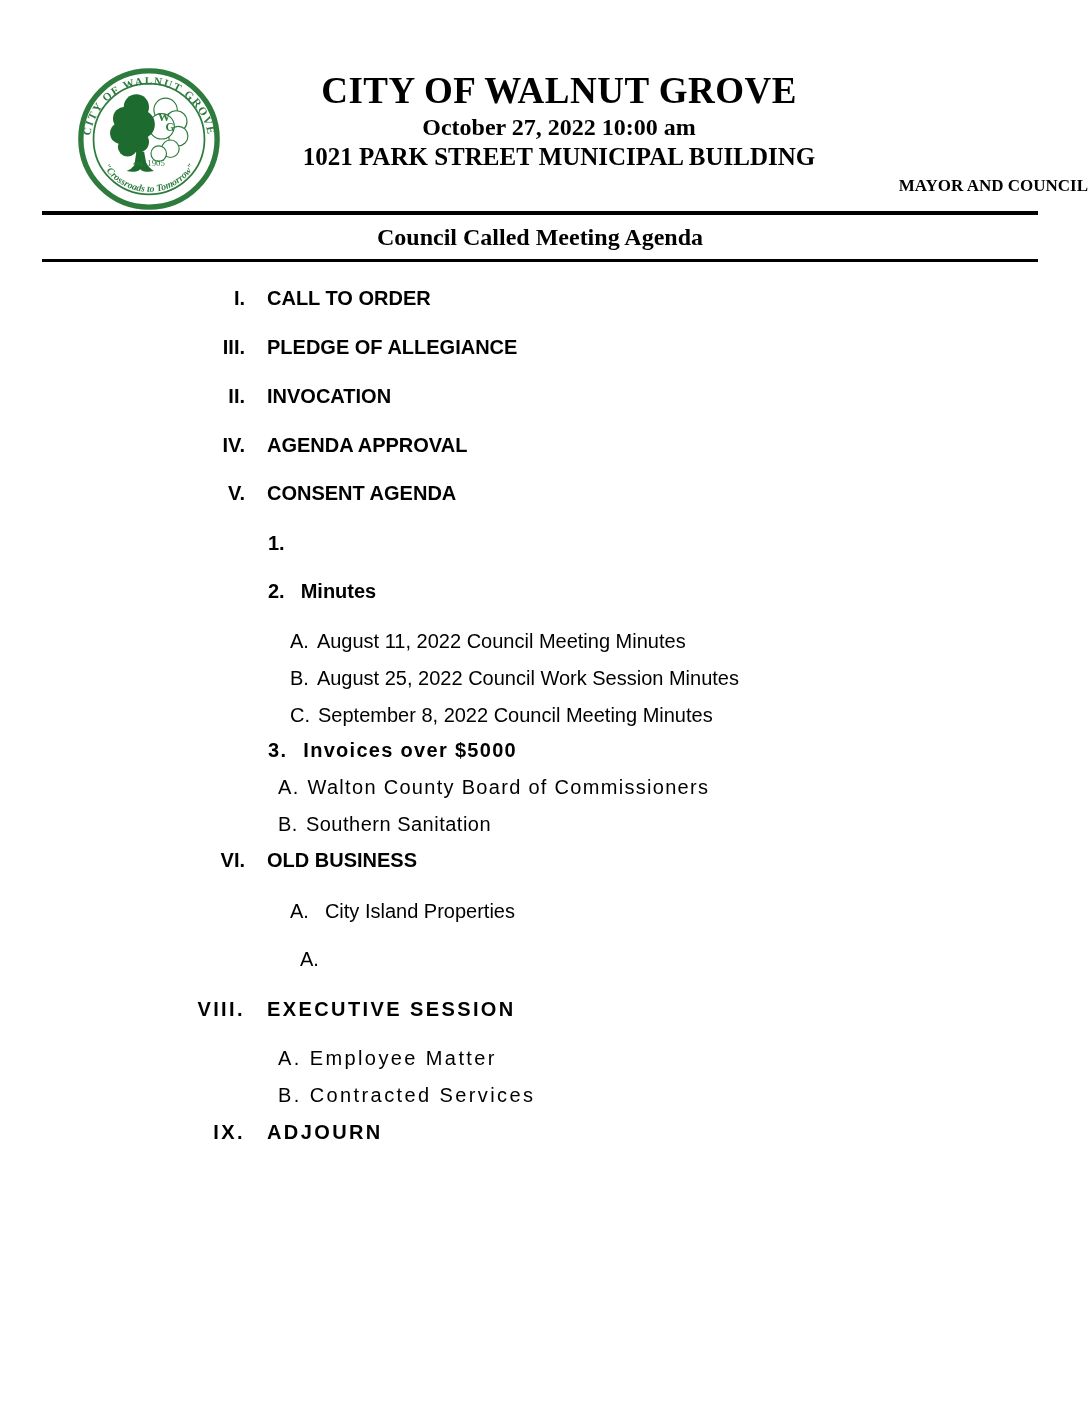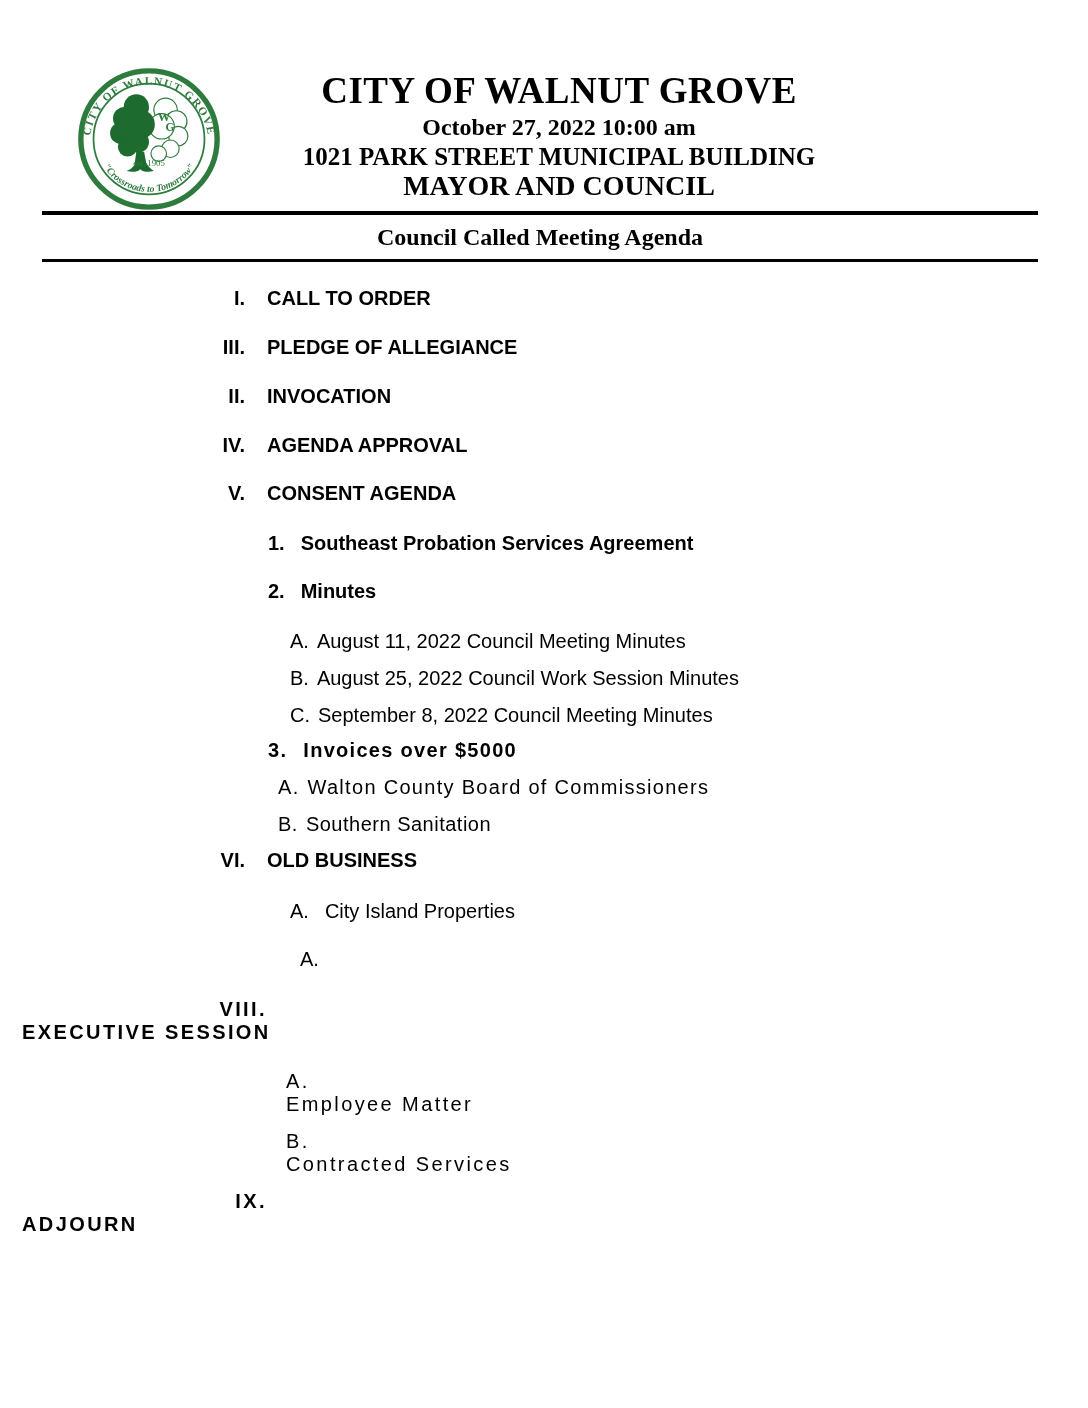--- a/index.html
+++ b/index.html
@@ -30,7 +30,7 @@
   .header .title   { font-size:37px; line-height:42px; letter-spacing:0.5px; }
   .header .sub1    { font-size:24px; line-height:30px; }
   .header .sub2    { font-size:25px; line-height:29px; }
-  .header .sub3    { font-size:28px; line-height:29px; }
+  .header .sub3    { font-size:17px; line-height:29px;text-align:right; }
 
   
   .rule {

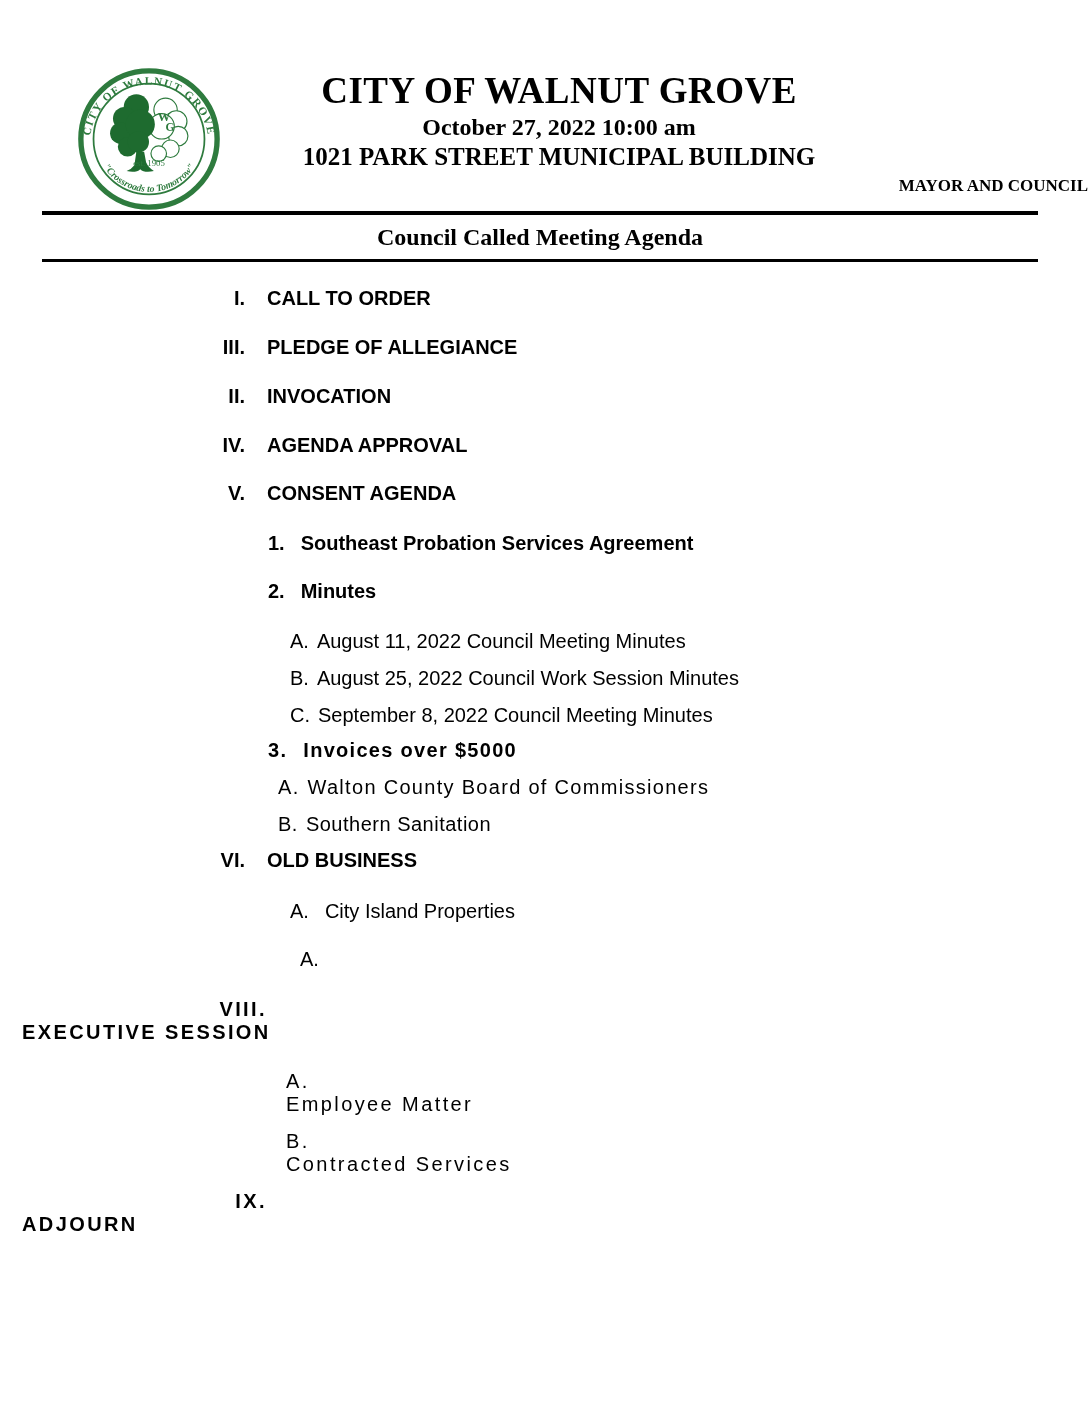--- a/index.html
+++ b/index.html
@@ -152,7 +152,6 @@
 
     <div class="row lv2 m27">
       <span class="marker">1.</span>
-      <span class="label">Southeast Probation Services Agreement</span>
     </div>
 
     <div class="row lv2 m25">

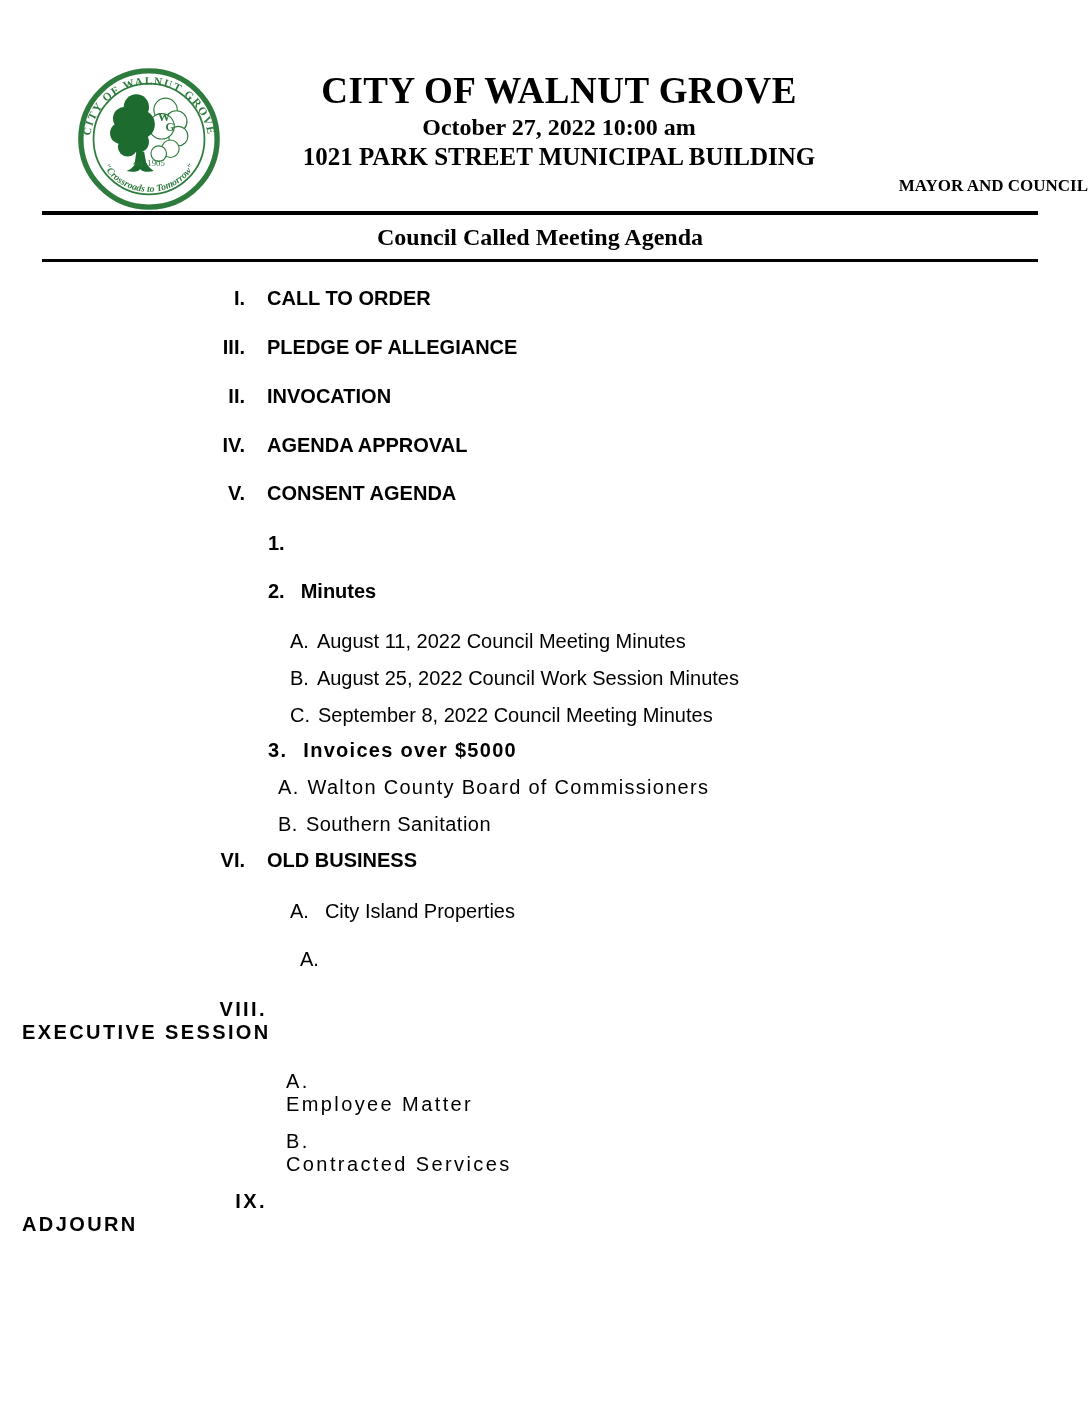--- a/index.html
+++ b/index.html
@@ -64,7 +64,7 @@
 
   .sp05 { letter-spacing:0.5px; }
   .sp1  { letter-spacing:1.3px; }
-  .sp2  { letter-spacing:2.4px;flex-direction:column; }
+  .sp2  { letter-spacing:2.4px; }
 
   .m12 { margin-top:12px; } .m13 { margin-top:13px; } .m14 { margin-top:14px; }
   .m25 { margin-top:25px; } .m26 { margin-top:26px; } .m27 { margin-top:27px; }

